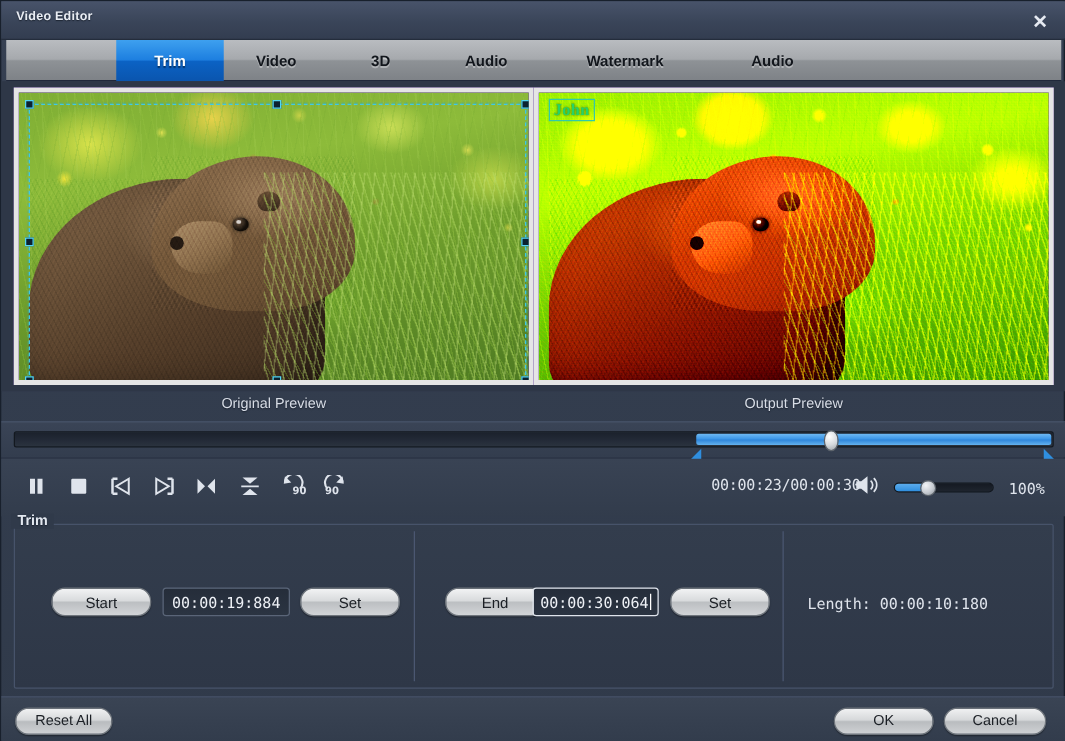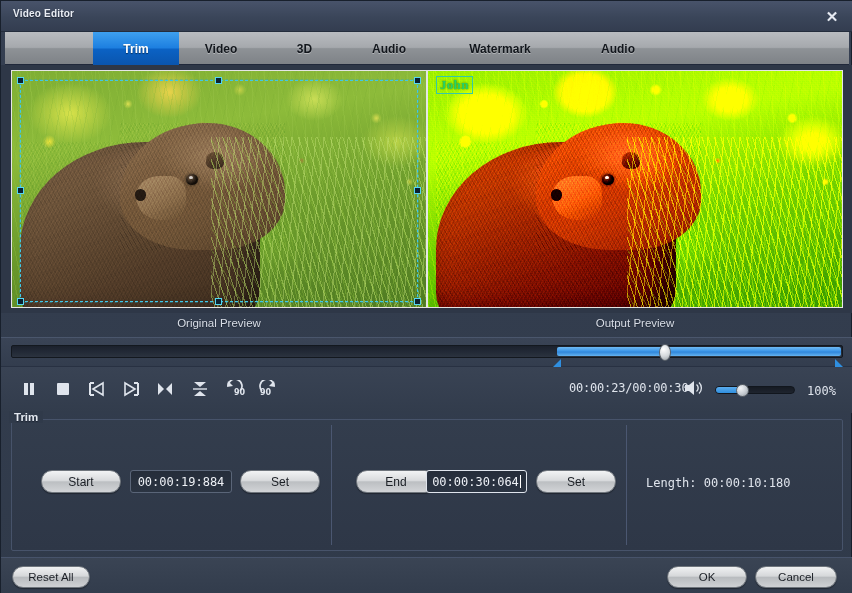--- a/index.html
+++ b/index.html
@@ -70,7 +70,7 @@
     position: absolute; top: 5px;
     width: 416px; height: 238px;
     background: #4c1d95;
-    border: 1px solid #e5e5e5;
+    border: 4px solid #e5e5e5;
     overflow: hidden;
     padding-left: 20px;
   }

